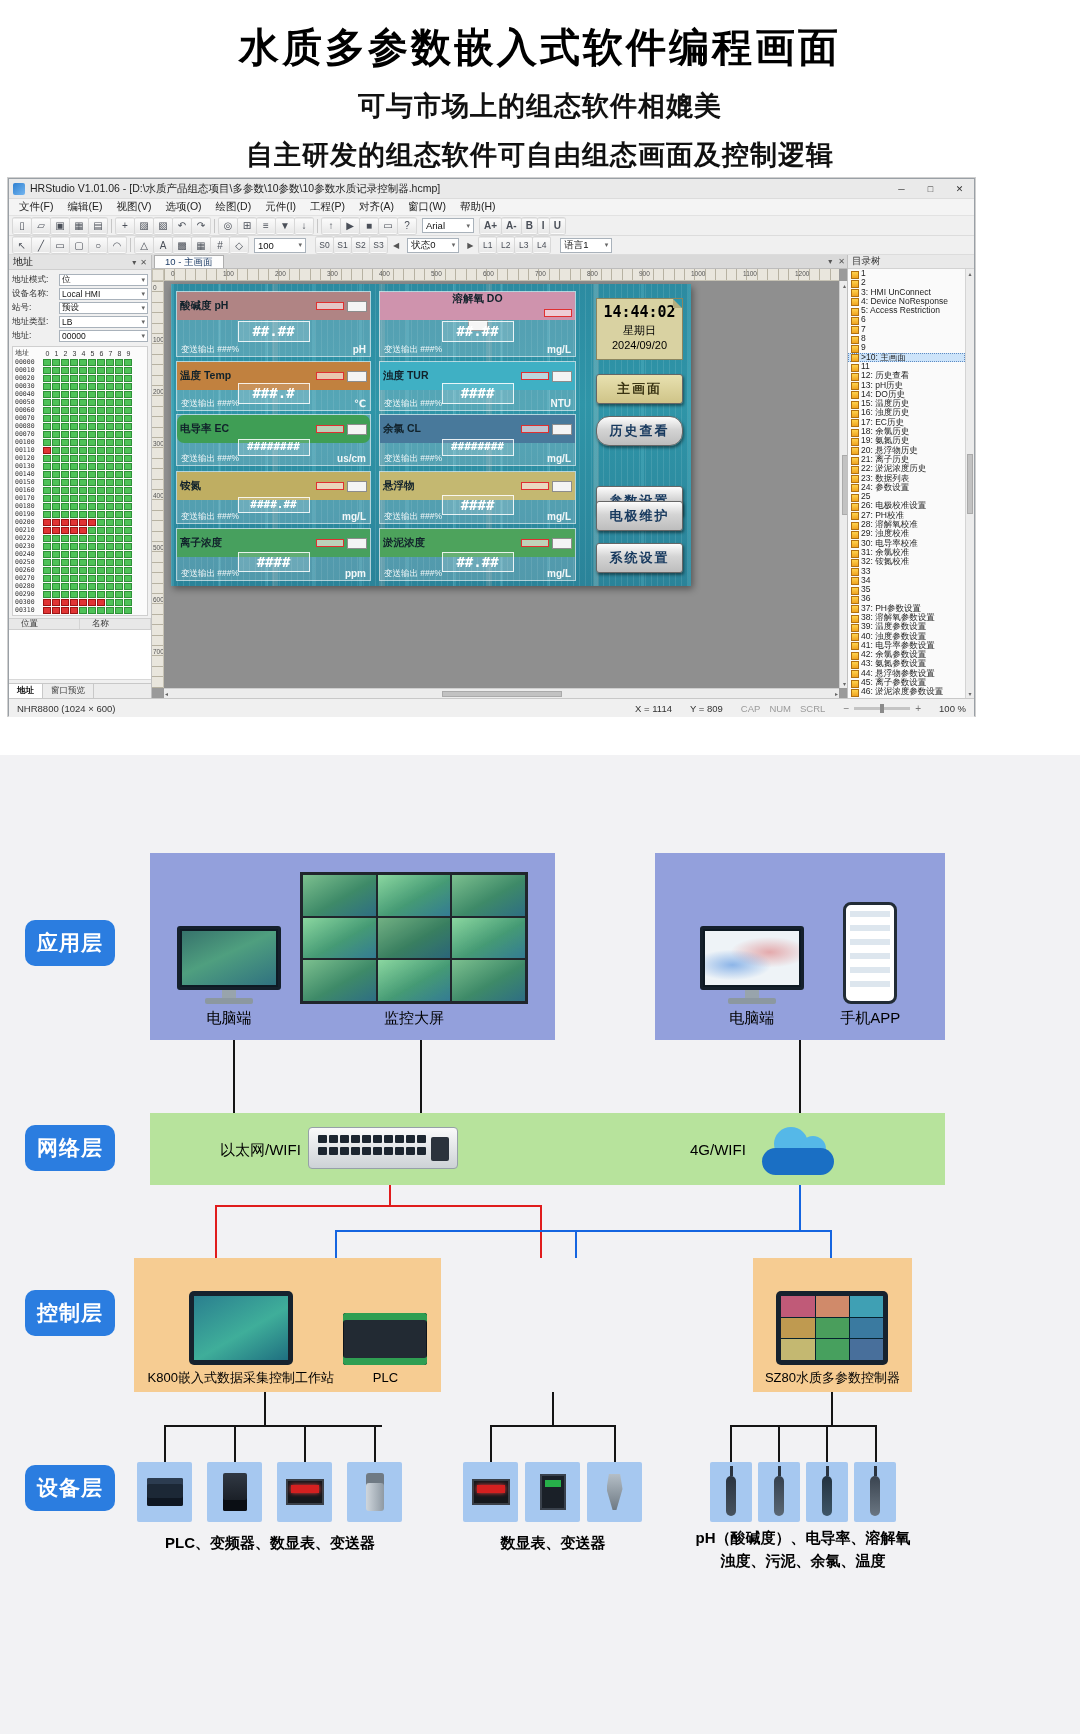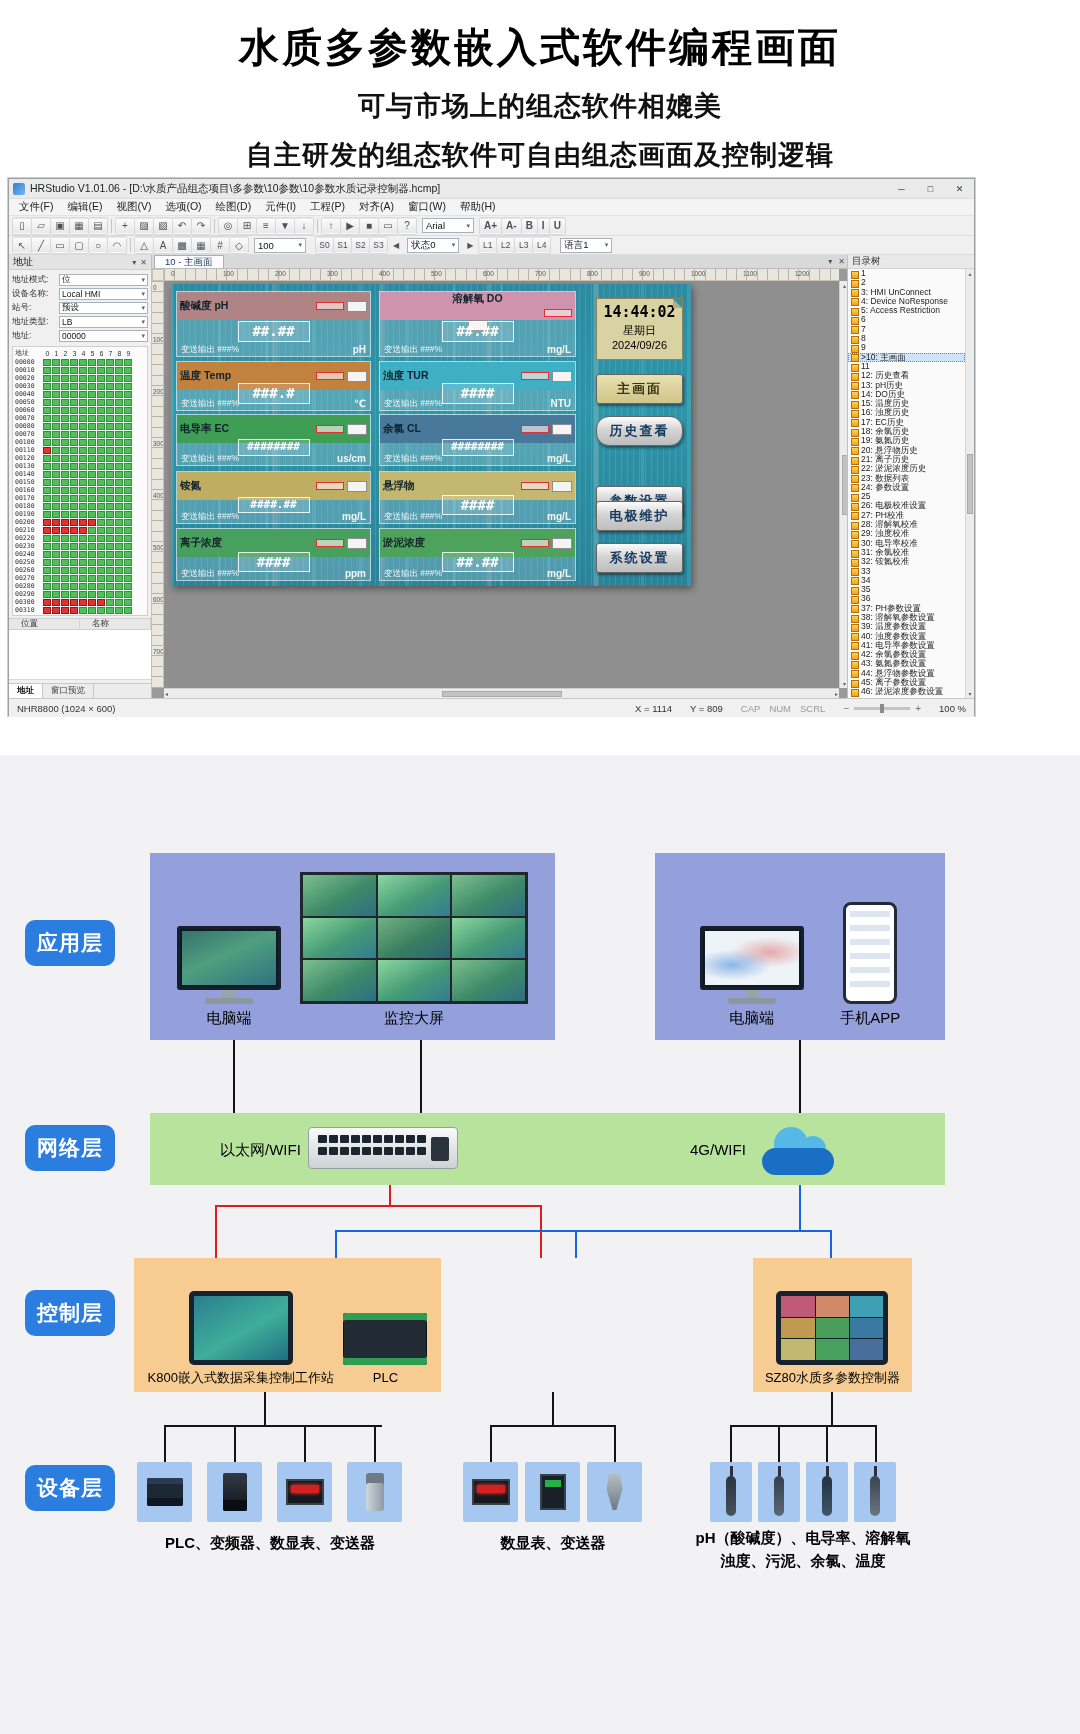--- a/index.html
+++ b/index.html
@@ -821,7 +821,7 @@
         <div class="hmi-clock">
           <div class="hc-time">14:44:02</div>
           <div class="hc-week">星期日</div>
-          <div class="hc-date">2024/09/26</div>
+          <div class="hc-date">2024/09/20</div>
         </div>
       <div class="hmi-panel" style="left: 5px; top: 7px; width: 195px; height: 66px;">
             <div class="hp-header" style="background: rgb(176, 132, 132);">

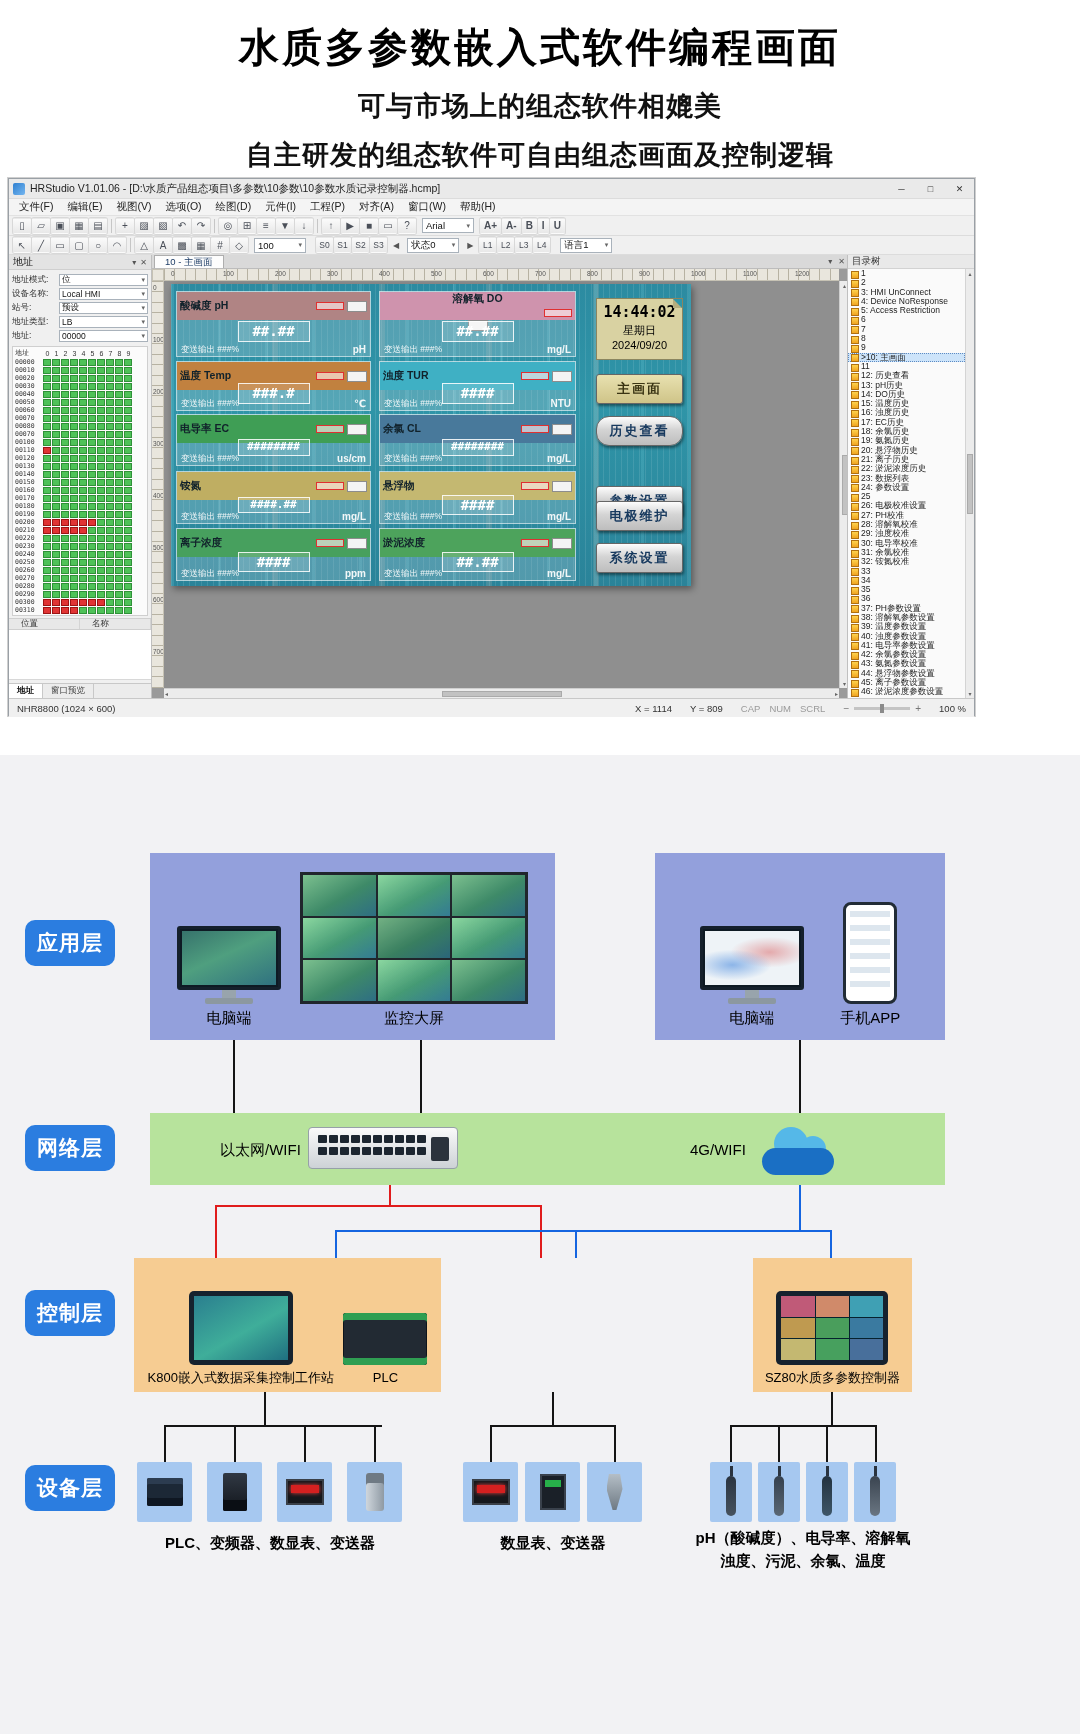--- a/index.html
+++ b/index.html
@@ -880,7 +880,7 @@
             </div>
           </div>
           <div class="hmi-panel" style="left: 5px; top: 130px; width: 195px; height: 52px;">
-            <div class="hp-header" style="background: rgb(63, 158, 85);">
+            <div class="hp-header" style="background: rgb(63, 158, 85); border-radius: 7px;">
               <span class="hp-name">电导率 EC</span>
               <span class="hp-tag"></span>
               <span class="hp-ind"></span>

